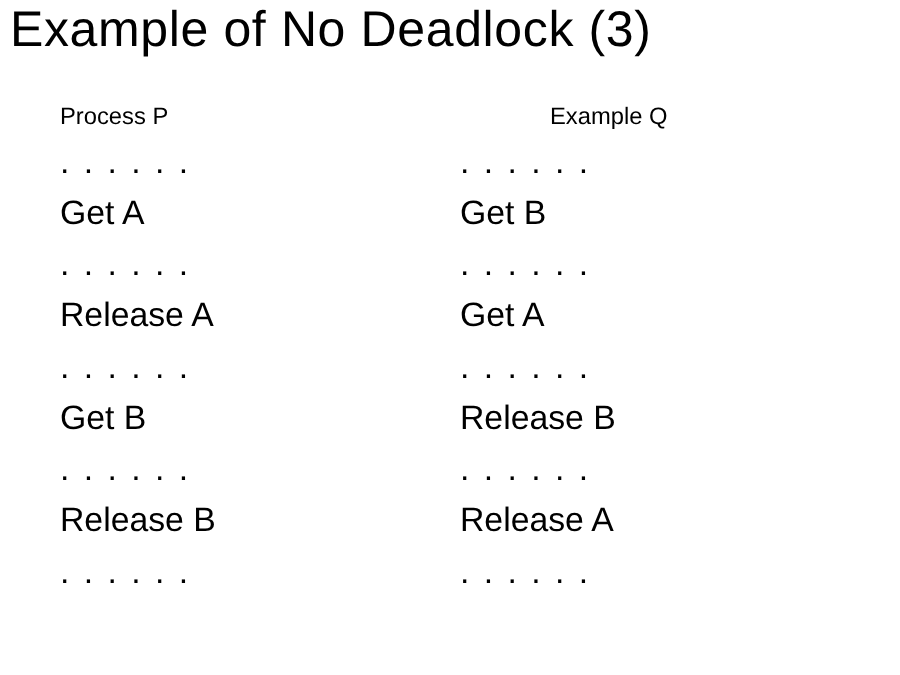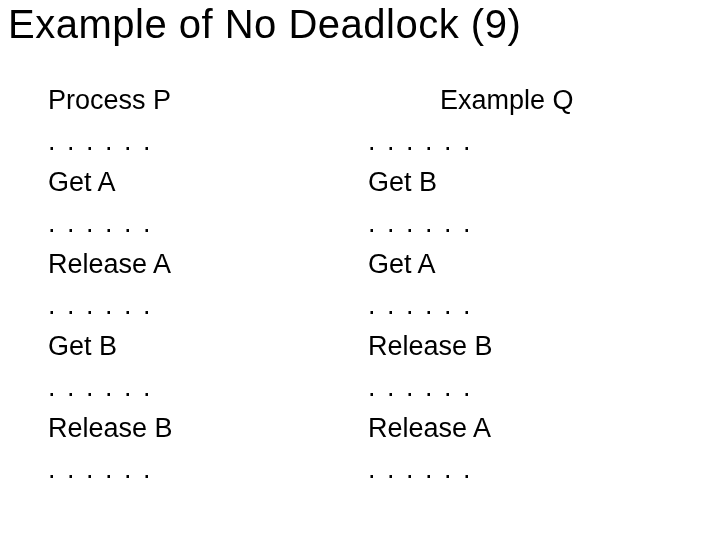--- a/index.html
+++ b/index.html
@@ -50,7 +50,7 @@
 
 <div class="slide">
 
-  <div class="title">Example of No Deadlock (9)</div>
+  <div class="title">Example of No Deadlock (3)</div>
 
   <div class="col col-left">
     <div class="proc-header">Process P</div>

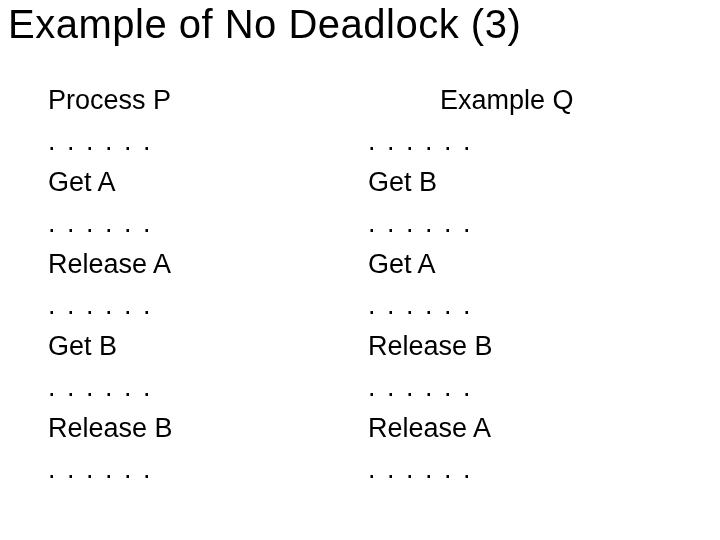--- a/index.html
+++ b/index.html
@@ -36,7 +36,7 @@
   .col-left  { left: 48px;  width: 300px; }
   .col-right { left: 368px; width: 320px; }
   .proc-header {
-    font-size: 27px;
+    font-size: 19px;
   }
   .col-right .proc-header {
     padding-left: 72px;

